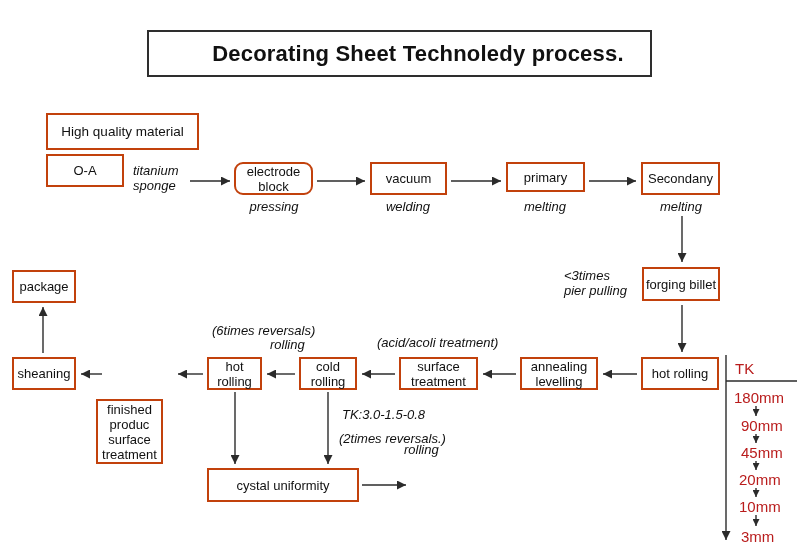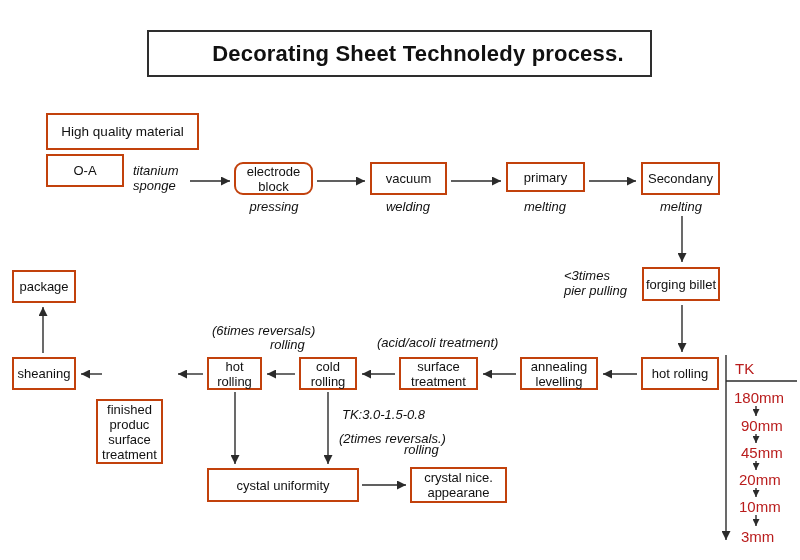--- a/index.html
+++ b/index.html
@@ -111,8 +111,6 @@
   <div class="lbl" style="left:404px; top:442px;">rolling</div>
 
   <div class="box" style="left:207px; top:468px; width:152px; height:34px;">cystal uniformity</div>
-  <div class="box" style="left:410px; top:467px; width:97px; height:36px;">crystal nice.
-appearane</div>
 
   <div class="tk" style="left:735px; top:361px;">TK</div>
   <div class="tk" style="left:734px; top:390px;">180mm</div>

